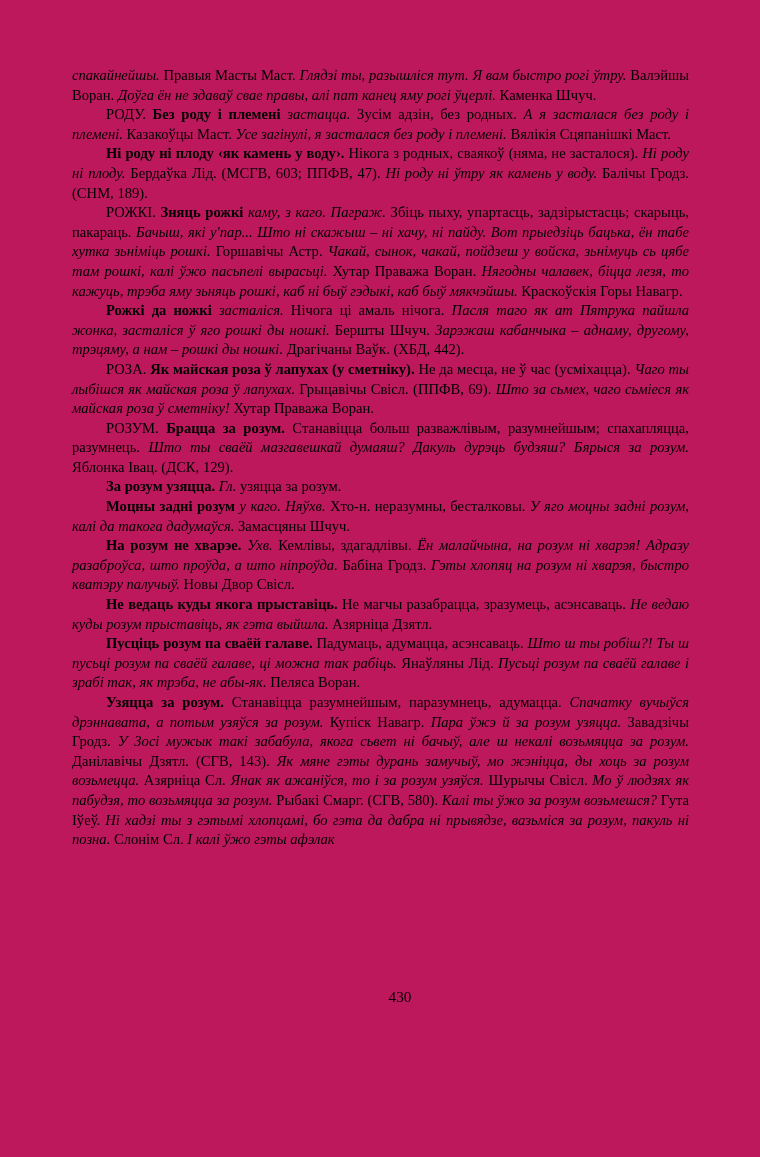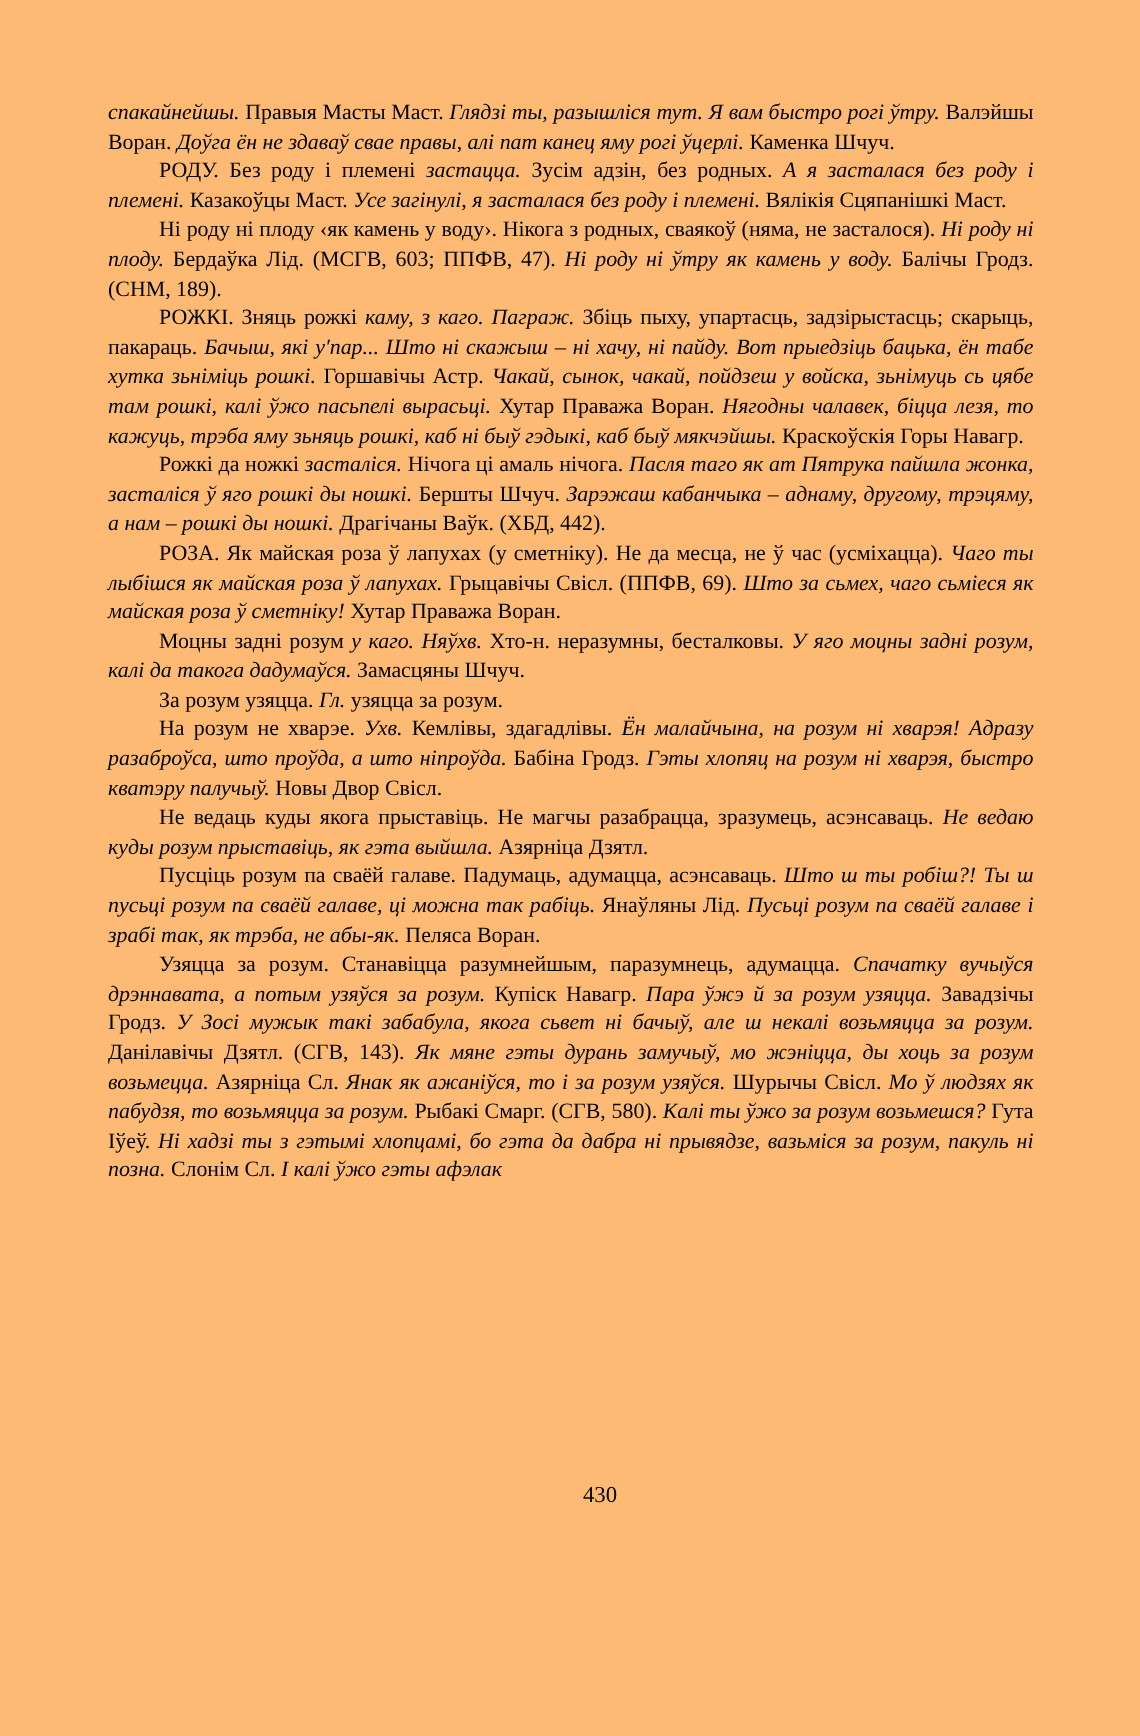--- a/index.html
+++ b/index.html
@@ -18,7 +18,7 @@
     position: relative;
     width: 760px;
     height: 1157px;
-    background: #fdba74;
+    background: #be185d;
     box-sizing: border-box;
   }
   .text-column {

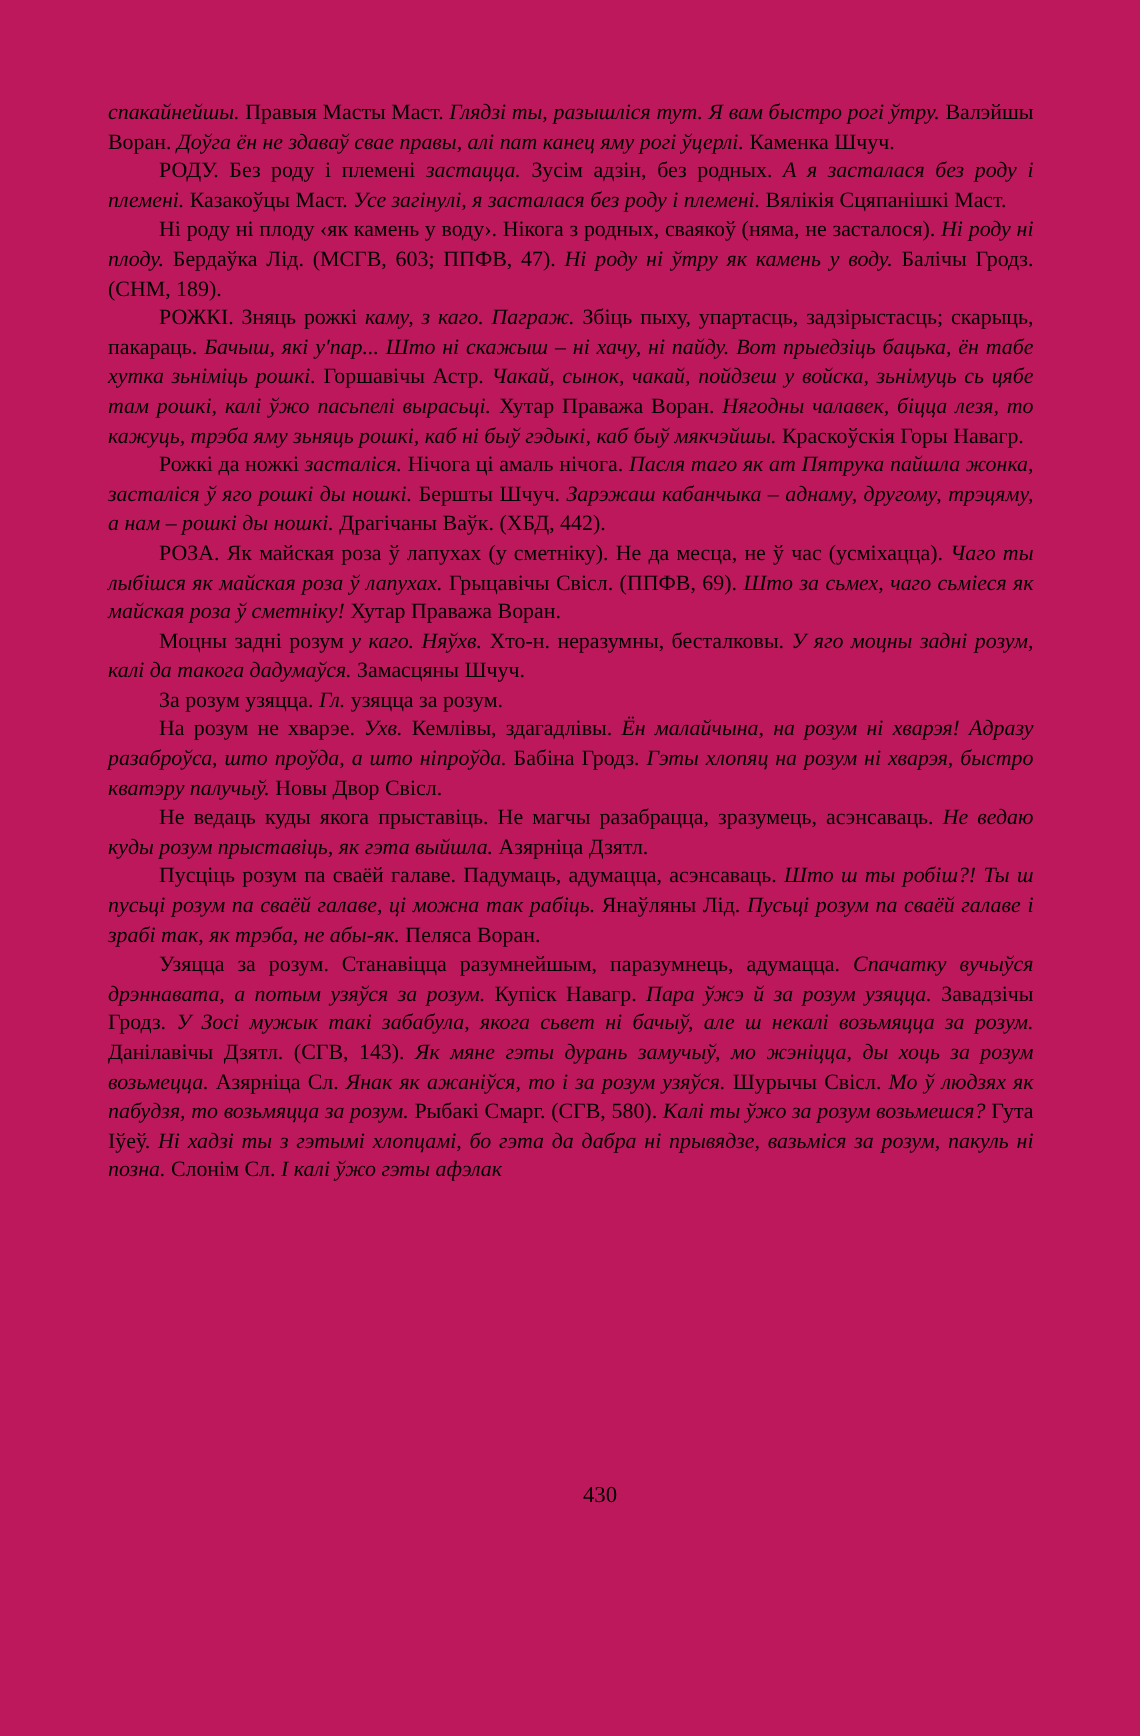--- a/index.html
+++ b/index.html
@@ -42,7 +42,7 @@
     text-indent: 0;
   }
   .hw {
-    font-weight: normal;
+    font-weight: bold;
   }
   .lemma {
     font-weight: normal;

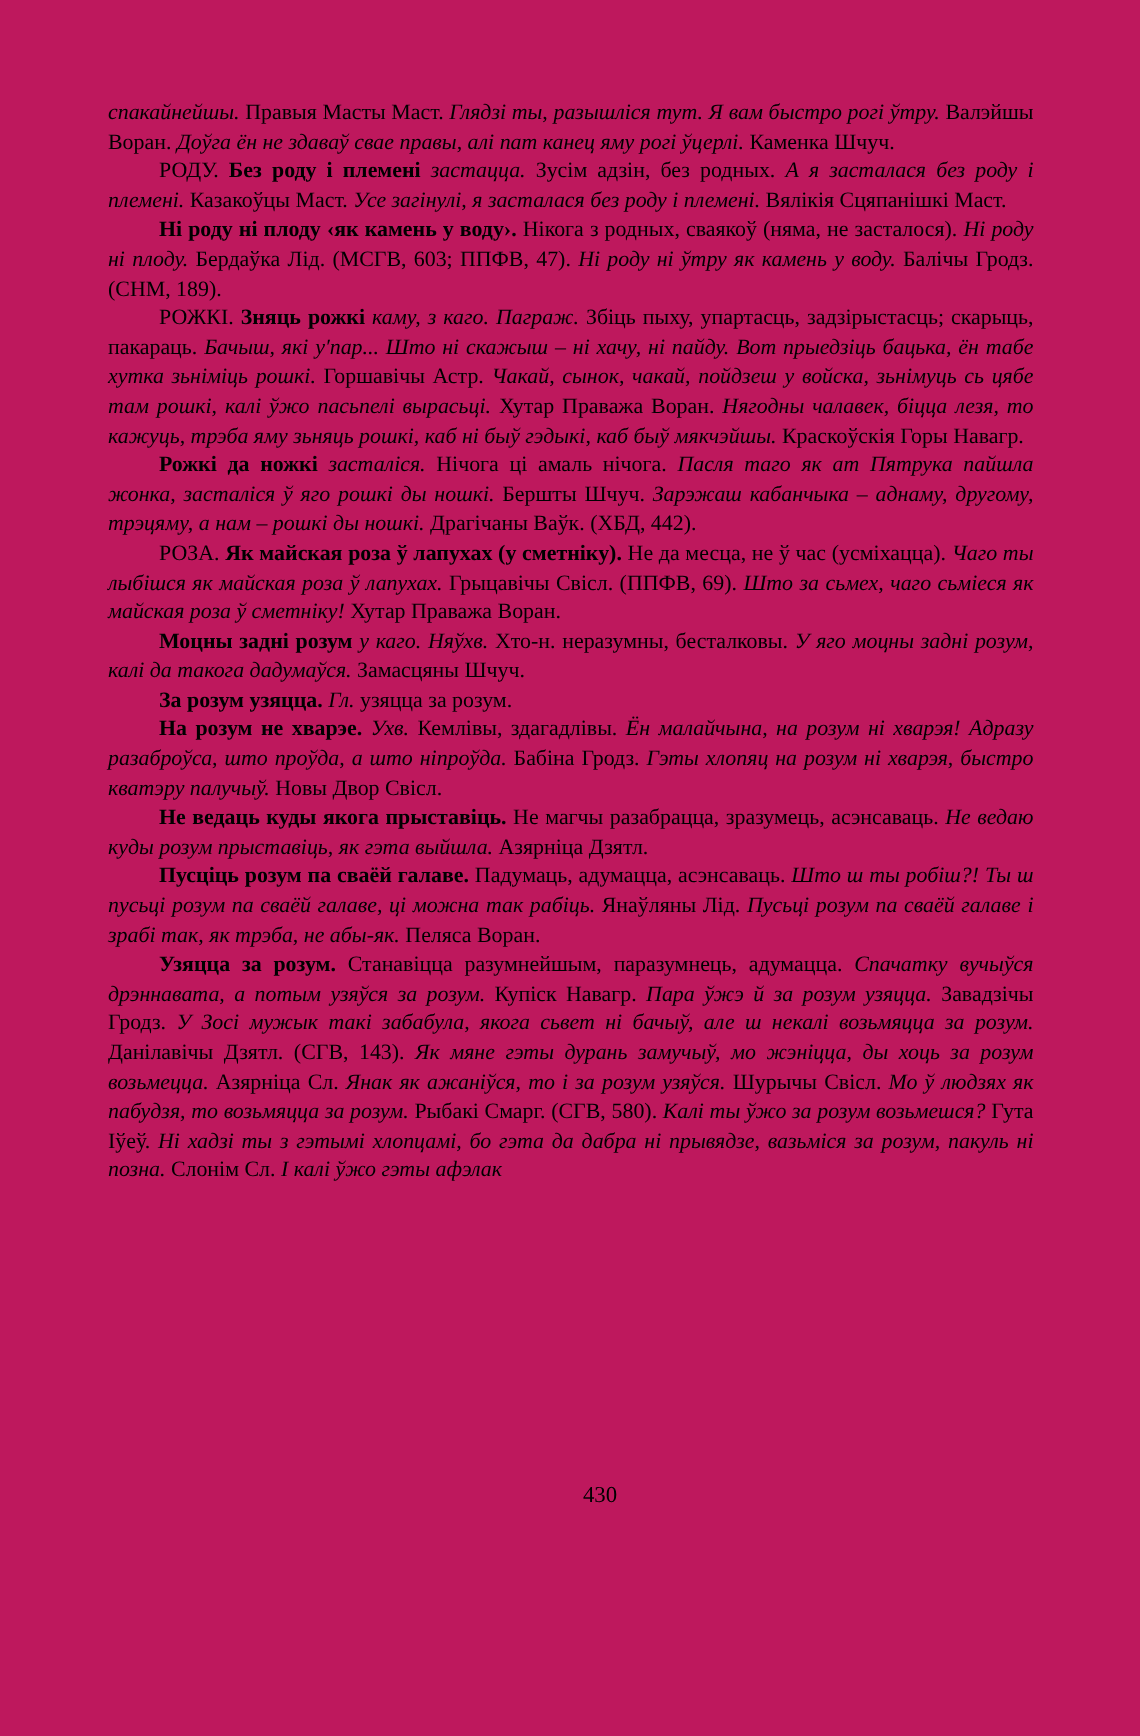--- a/index.html
+++ b/index.html
@@ -73,6 +73,7 @@
       <p class="entry"><span class="lemma">РОЖКІ. </span><span class="hw">Зняць рожкі </span><span class="it">каму, з каго. Паграж.</span><span class="lemma"> Збіць пыху, упартасць, задзірыстасць; скарыць, пакараць. </span><span class="it">Бачыш, які у′пар... Што ні скажыш – ні хачу, ні пайду. Вот прыедзіць бацька, ён табе хутка зьніміць рошкі.</span><span class="lemma"> Горшавічы Астр. </span><span class="it">Чакай, сынок, чакай, пойдзеш у войска, зьнімуць сь цябе там рошкі, калі ўжо пасьпелі вырасьці.</span><span class="lemma"> Хутар Праважа Воран. </span><span class="it">Нягодны чалавек, біцца лезя, то кажуць, трэба яму зьняць рошкі, каб ні быў гэдыкі, каб быў мякчэйшы.</span><span class="lemma"> Краскоўскія Горы Навагр.</span></p>
       <p class="entry"><span class="hw">Рожкі да ножкі </span><span class="it">засталіся.</span><span class="lemma"> Нічога ці амаль нічога. </span><span class="it">Пасля таго як ат Пятрука пайшла жонка, засталіся ў яго рошкі ды ношкі.</span><span class="lemma"> Бершты  Шчуч. </span><span class="it">Зарэжаш кабанчыка – аднаму, другому, трэцяму, а нам – рошкі ды ношкі.</span><span class="lemma"> Драгічаны Ваўк. (ХБД, 442).</span></p>
       <p class="entry"><span class="lemma">РОЗА. </span><span class="hw">Як майская роза ў лапухах (у сметніку).</span><span class="lemma"> Не да месца, не ў час (усміхацца). </span><span class="it">Чаго ты лыбішся як майская роза ў лапухах.</span><span class="lemma"> Грыцавічы Свісл. (ППФВ, 69). </span><span class="it">Што за сьмех, чаго сьміеся як майская роза ў сметніку!</span><span class="lemma"> Хутар Праважа Воран.</span></p>
+      <p class="entry"><span class="lemma">РОЗУМ. </span><span class="hw">Брацца за розум.</span><span class="lemma"> Станавіцца больш разважлівым, разумнейшым; спахапляцца, разумнець. </span><span class="it">Што ты сваёй мазгавешкай думаяш? Дакуль дурэць будзяш? Бярыся за розум.</span><span class="lemma"> Яблонка Івац. (ДСК, 129).</span></p>
       <p class="entry"><span class="hw">Моцны заднi розум </span><span class="it">у каго.  Няўхв.</span><span class="lemma"> Хто-н. неразумны, бесталковы. </span><span class="it">У яго моцны задні розум, калі да такога дадумаўся.</span><span class="lemma"> Замасцяны Шчуч.</span></p>
       <p class="entry"><span class="hw">За розум узяцца. </span><span class="it">Гл.</span><span class="lemma"> узяцца за розум.</span></p>
       <p class="entry"><span class="hw">На розум не хварэе. </span><span class="it">Ухв.</span><span class="lemma"> Кемлівы, здагадлівы. </span><span class="it">Ён малайчына, на розум ні хварэя! Адразу разаброўса, што проўда, а што ніпроўда.</span><span class="lemma"> Бабіна Гродз. </span><span class="it">Гэты хлопяц на розум ні хварэя, быстро кватэру палучыў.</span><span class="lemma"> Новы Двор Свісл.</span></p>

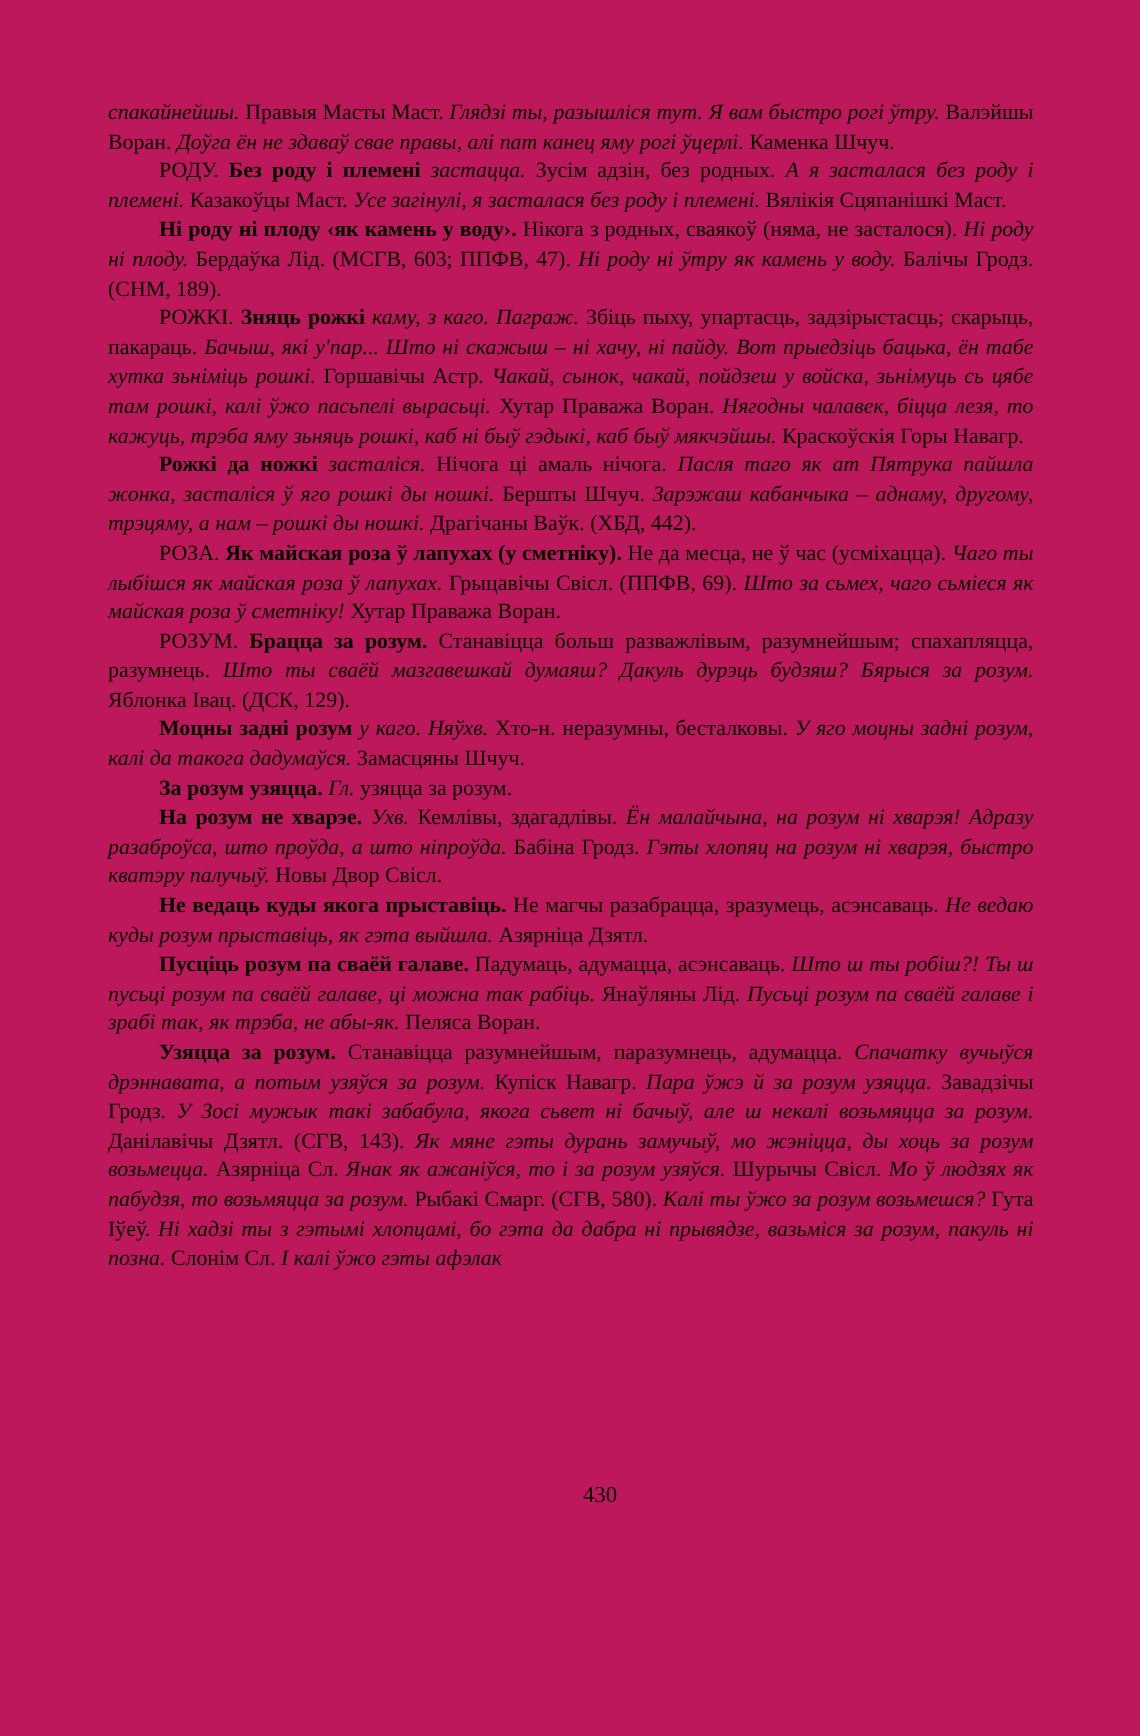--- a/index.html
+++ b/index.html
@@ -74,8 +74,8 @@
       <p class="entry"><span class="hw">Рожкі да ножкі </span><span class="it">засталіся.</span><span class="lemma"> Нічога ці амаль нічога. </span><span class="it">Пасля таго як ат Пятрука пайшла жонка, засталіся ў яго рошкі ды ношкі.</span><span class="lemma"> Бершты  Шчуч. </span><span class="it">Зарэжаш кабанчыка – аднаму, другому, трэцяму, а нам – рошкі ды ношкі.</span><span class="lemma"> Драгічаны Ваўк. (ХБД, 442).</span></p>
       <p class="entry"><span class="lemma">РОЗА. </span><span class="hw">Як майская роза ў лапухах (у сметніку).</span><span class="lemma"> Не да месца, не ў час (усміхацца). </span><span class="it">Чаго ты лыбішся як майская роза ў лапухах.</span><span class="lemma"> Грыцавічы Свісл. (ППФВ, 69). </span><span class="it">Што за сьмех, чаго сьміеся як майская роза ў сметніку!</span><span class="lemma"> Хутар Праважа Воран.</span></p>
       <p class="entry"><span class="lemma">РОЗУМ. </span><span class="hw">Брацца за розум.</span><span class="lemma"> Станавіцца больш разважлівым, разумнейшым; спахапляцца, разумнець. </span><span class="it">Што ты сваёй мазгавешкай думаяш? Дакуль дурэць будзяш? Бярыся за розум.</span><span class="lemma"> Яблонка Івац. (ДСК, 129).</span></p>
+      <p class="entry"><span class="hw">За розум узяцца. </span><span class="it">Гл.</span><span class="lemma"> узяцца за розум.</span></p>
       <p class="entry"><span class="hw">Моцны заднi розум </span><span class="it">у каго.  Няўхв.</span><span class="lemma"> Хто-н. неразумны, бесталковы. </span><span class="it">У яго моцны задні розум, калі да такога дадумаўся.</span><span class="lemma"> Замасцяны Шчуч.</span></p>
-      <p class="entry"><span class="hw">За розум узяцца. </span><span class="it">Гл.</span><span class="lemma"> узяцца за розум.</span></p>
       <p class="entry"><span class="hw">На розум не хварэе. </span><span class="it">Ухв.</span><span class="lemma"> Кемлівы, здагадлівы. </span><span class="it">Ён малайчына, на розум ні хварэя! Адразу разаброўса, што проўда, а што ніпроўда.</span><span class="lemma"> Бабіна Гродз. </span><span class="it">Гэты хлопяц на розум ні хварэя, быстро кватэру палучыў.</span><span class="lemma"> Новы Двор Свісл.</span></p>
       <p class="entry"><span class="hw">Не ведаць куды якога прыставіць.</span><span class="lemma"> Не магчы разабрацца, зразумець, асэнсаваць. </span><span class="it">Не ведаю куды розум прыставіць, як гэта выйшла.</span><span class="lemma"> Азярніца Дзятл.</span></p>
       <p class="entry"><span class="hw">Пусціць розум па сваёй галаве.</span><span class="lemma"> Падумаць, адумацца, асэнсаваць. </span><span class="it">Што ш ты робіш?! Ты ш пусьці розум па сваёй галаве, ці можна так рабіць.</span><span class="lemma"> Янаўляны Лід. </span><span class="it">Пусьці розум па сваёй галаве і зрабі так, як трэба, не абы-як.</span><span class="lemma"> Пеляса Воран.</span></p>

